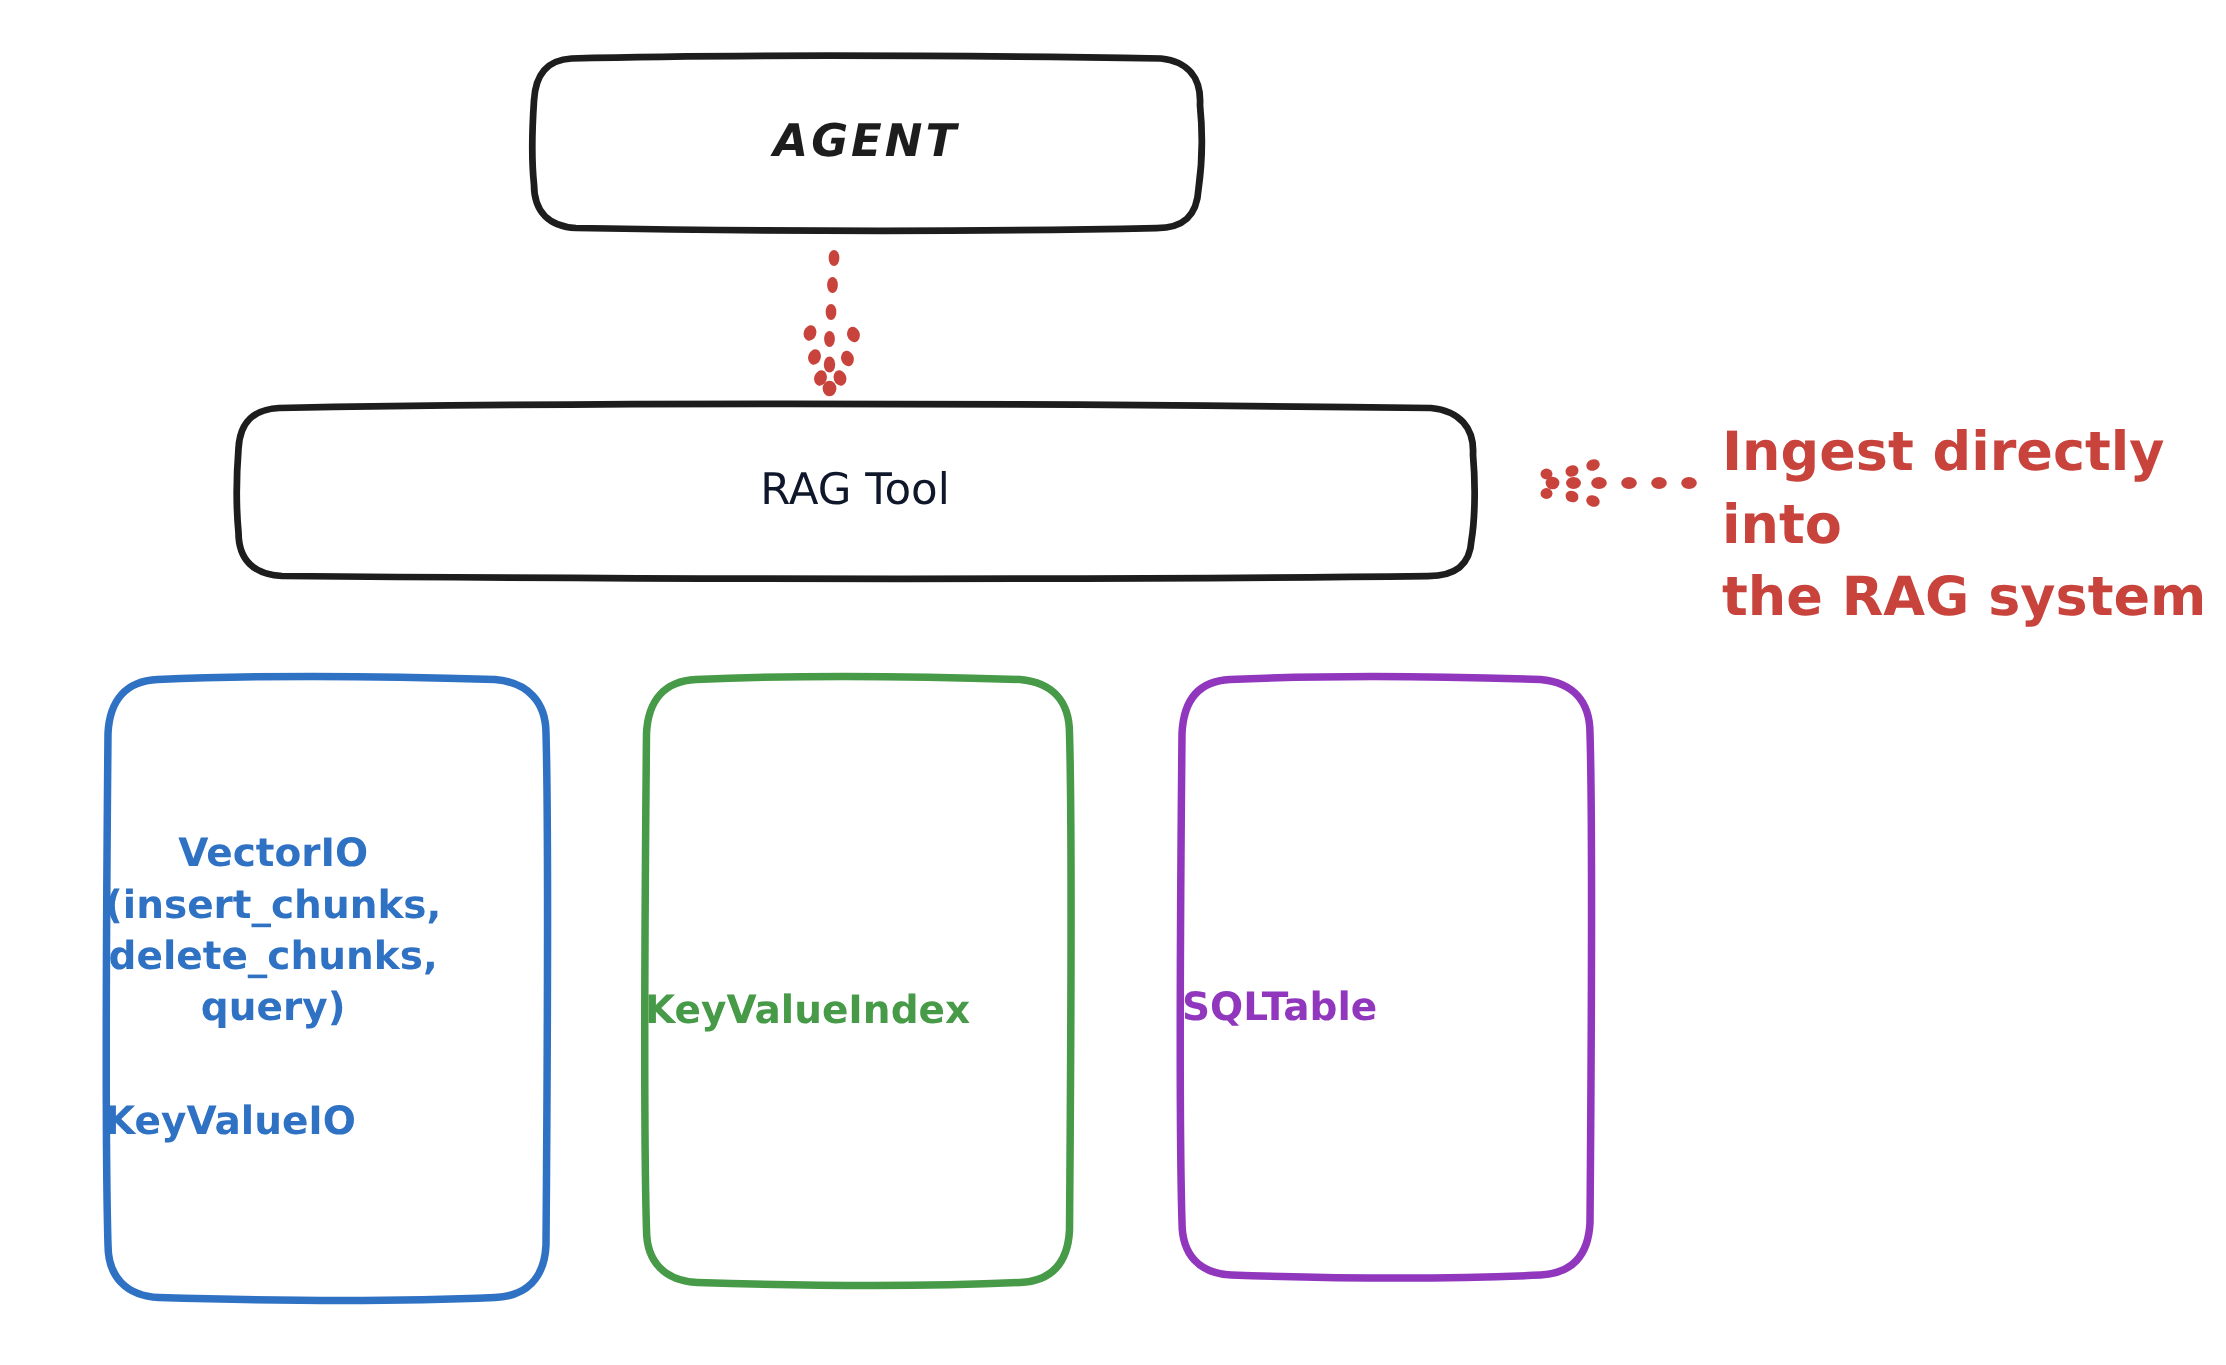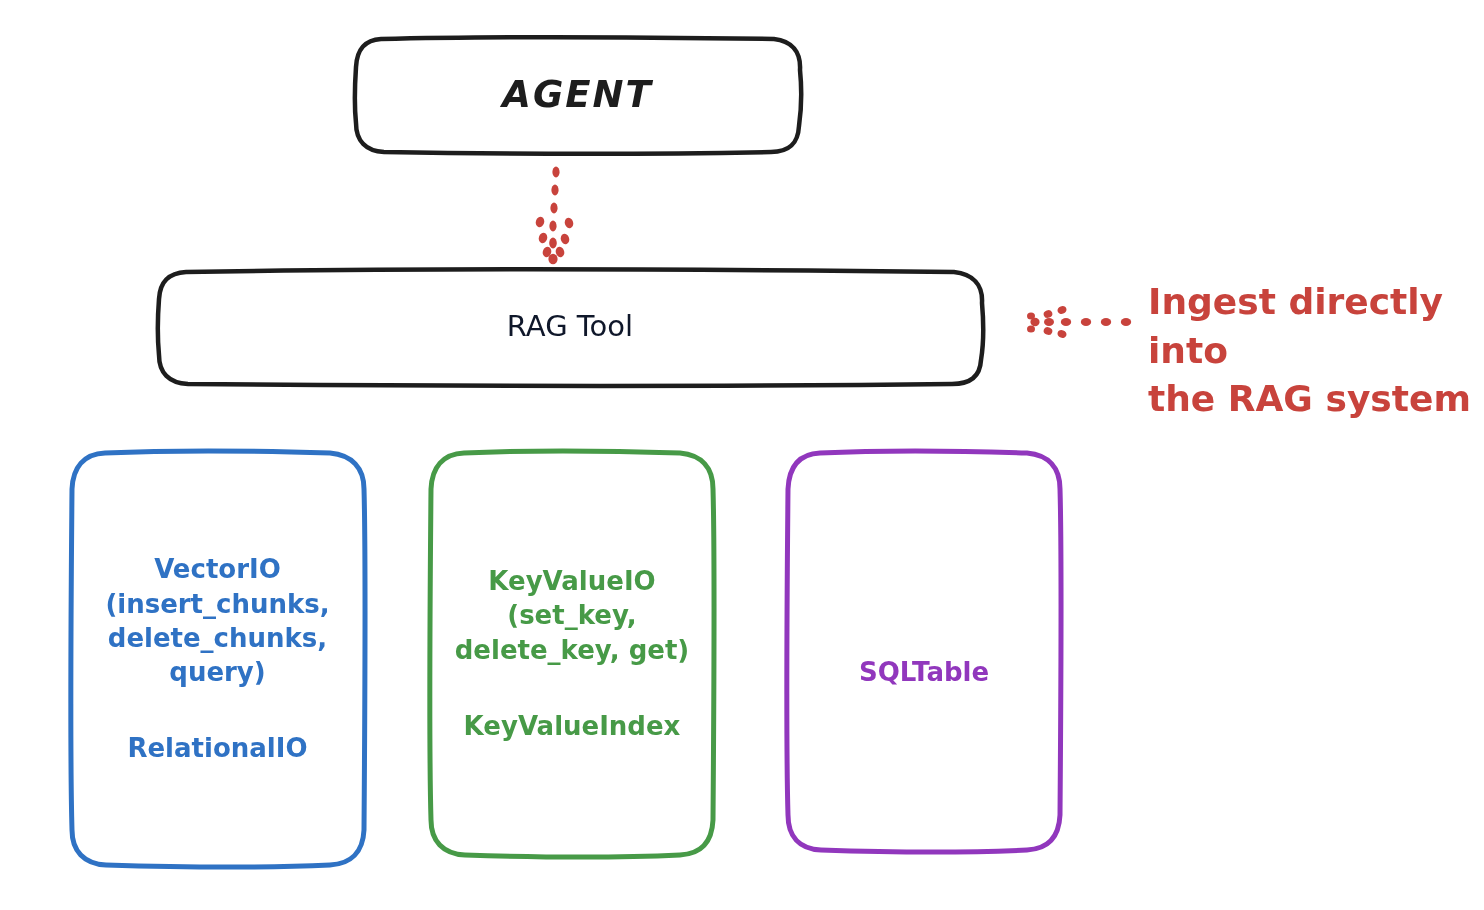--- a/index.html
+++ b/index.html
@@ -33,7 +33,7 @@
     left: 355px; top: 38px;
     width: 445px; height: 114px;
     display: flex; align-items: center; justify-content: center;
-    font-size: 37px;
+    font-size: 30px;
     font-style: italic;
     font-weight: 700;
     letter-spacing: 2px;

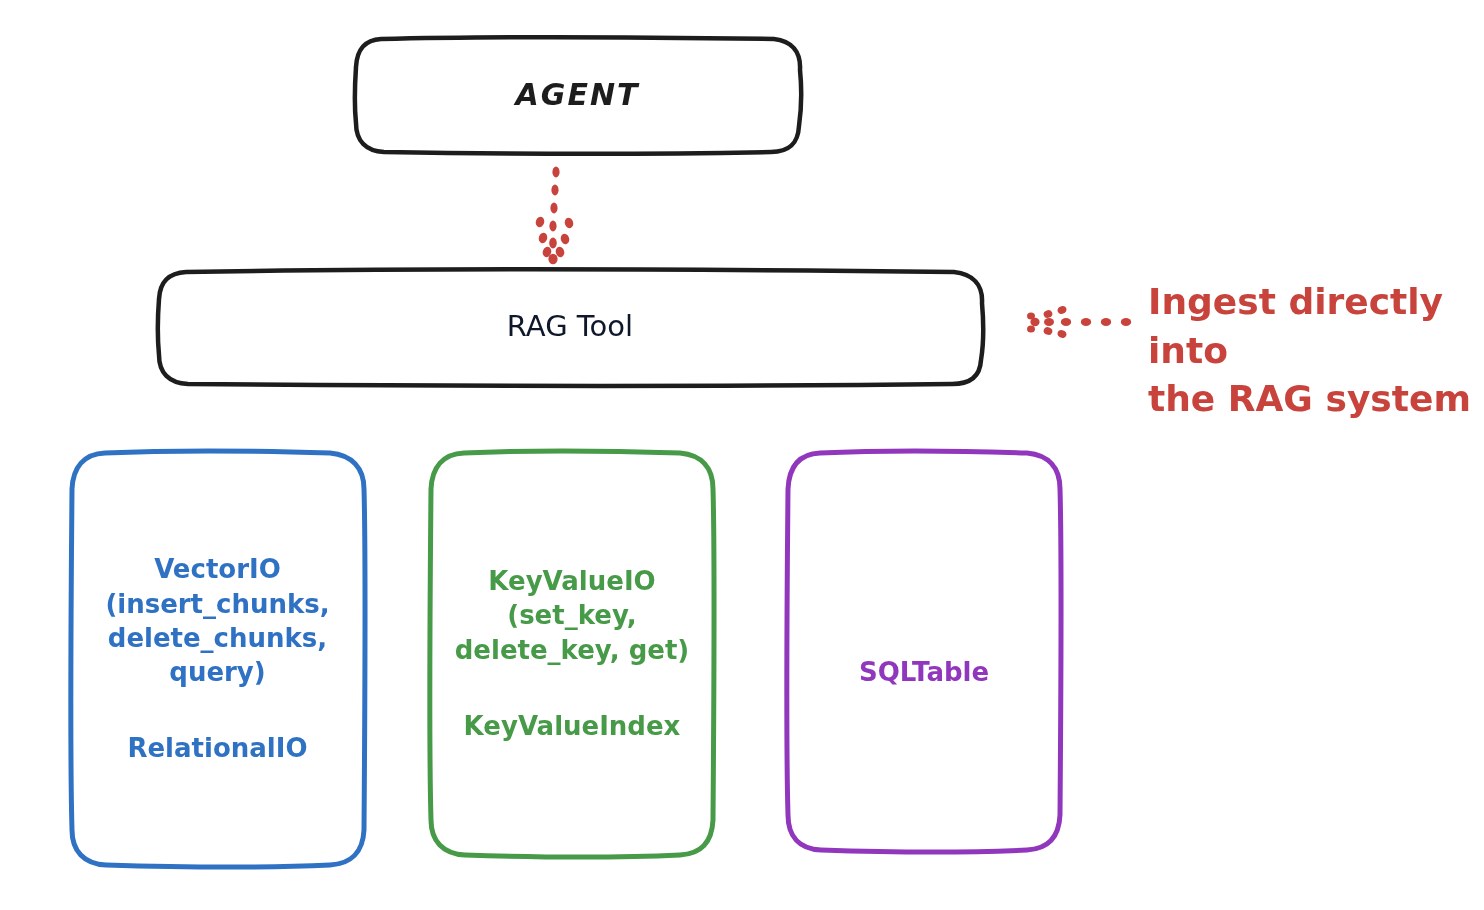--- a/index.html
+++ b/index.html
@@ -55,7 +55,7 @@
     position: absolute;
     display: flex;
     flex-direction: column;
-    align-items: center;
+    align-items: flex-start;
     justify-content: center;
     text-align: center;
     font-size: 26px;

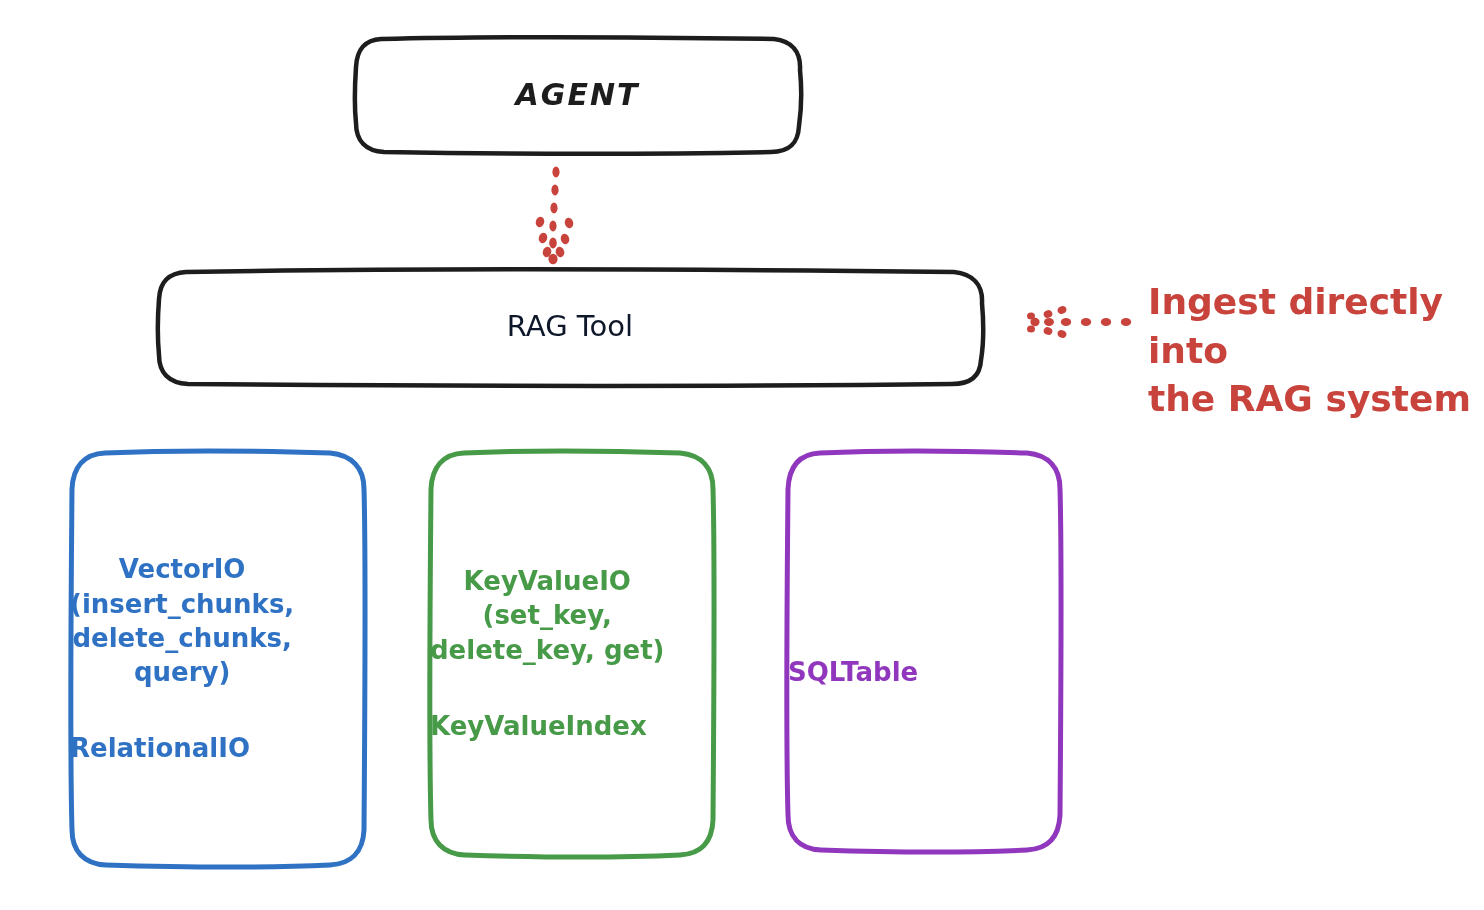--- a/index.html
+++ b/index.html
@@ -183,9 +183,6 @@
 </div>
 
 <div class="store-label" id="keyvalue-label">
-  <span class="api">KeyValueIO
-(set_key,
-delete_key, get)</span>
   <span class="idx">KeyValueIndex</span>
 </div>
 

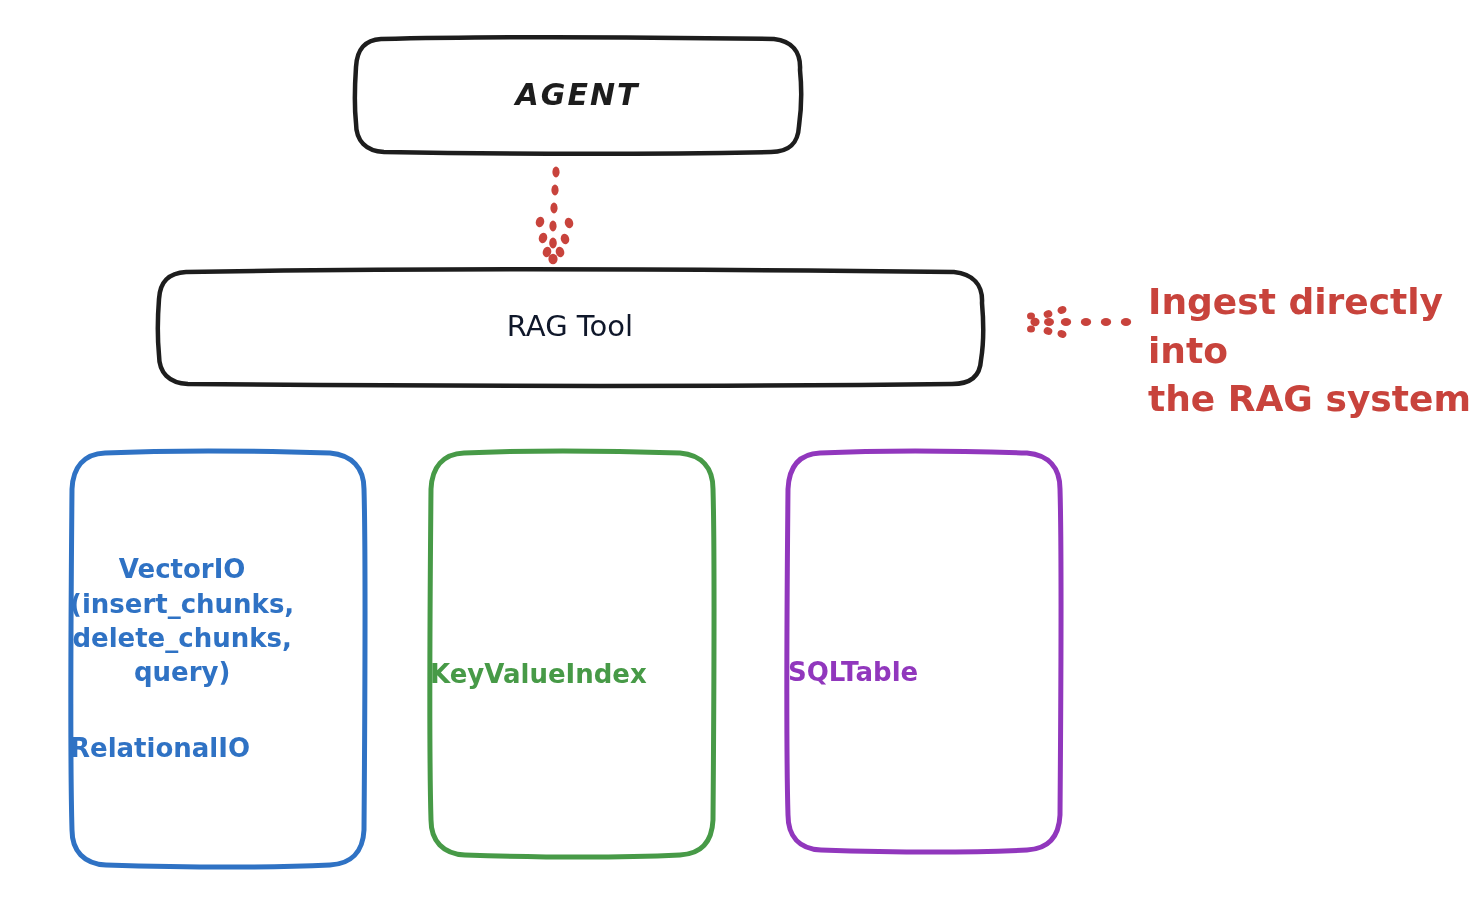--- a/index.html
+++ b/index.html
@@ -179,7 +179,7 @@
 (insert_chunks,
 delete_chunks,
 query)</span>
-  <span class="idx">RelationalIO</span>
+  <span class="idx">KeyValueIO</span>
 </div>
 
 <div class="store-label" id="keyvalue-label">

